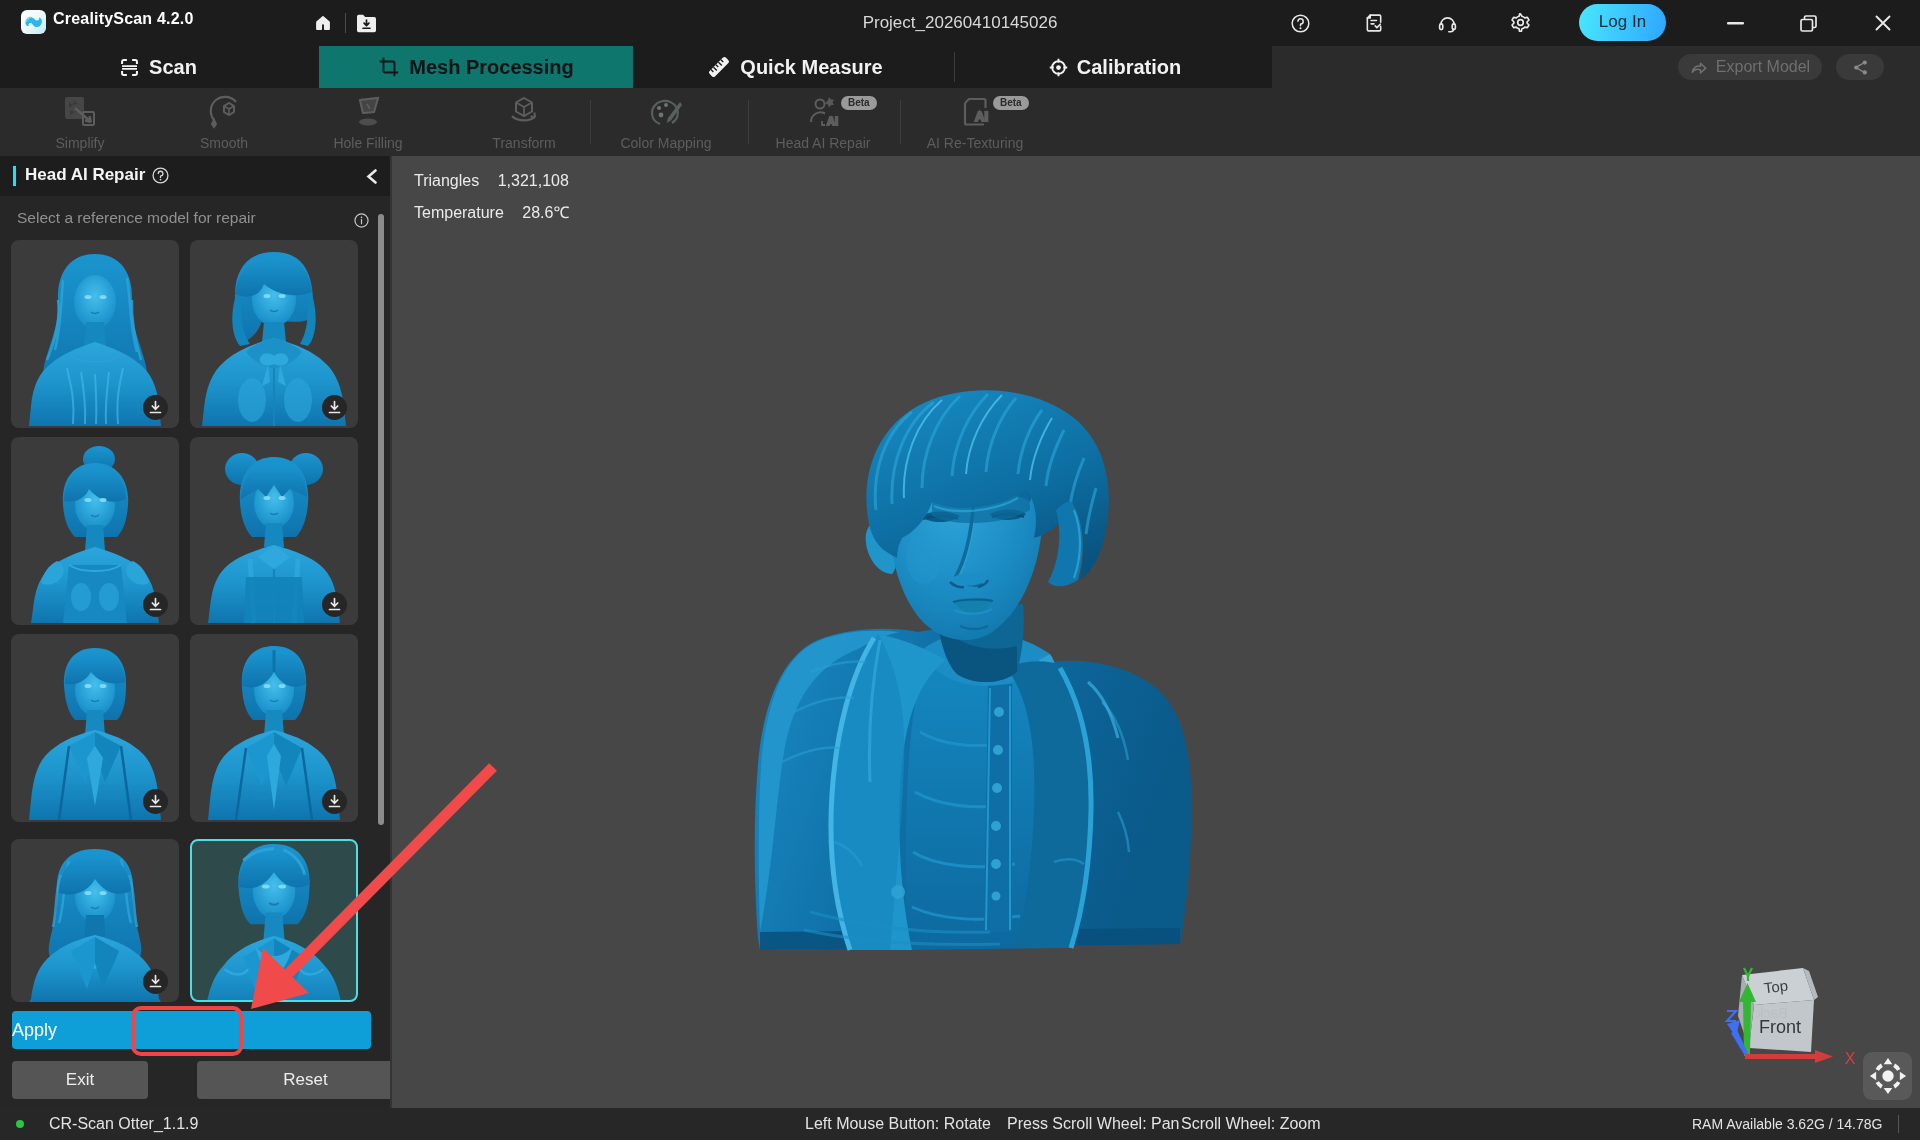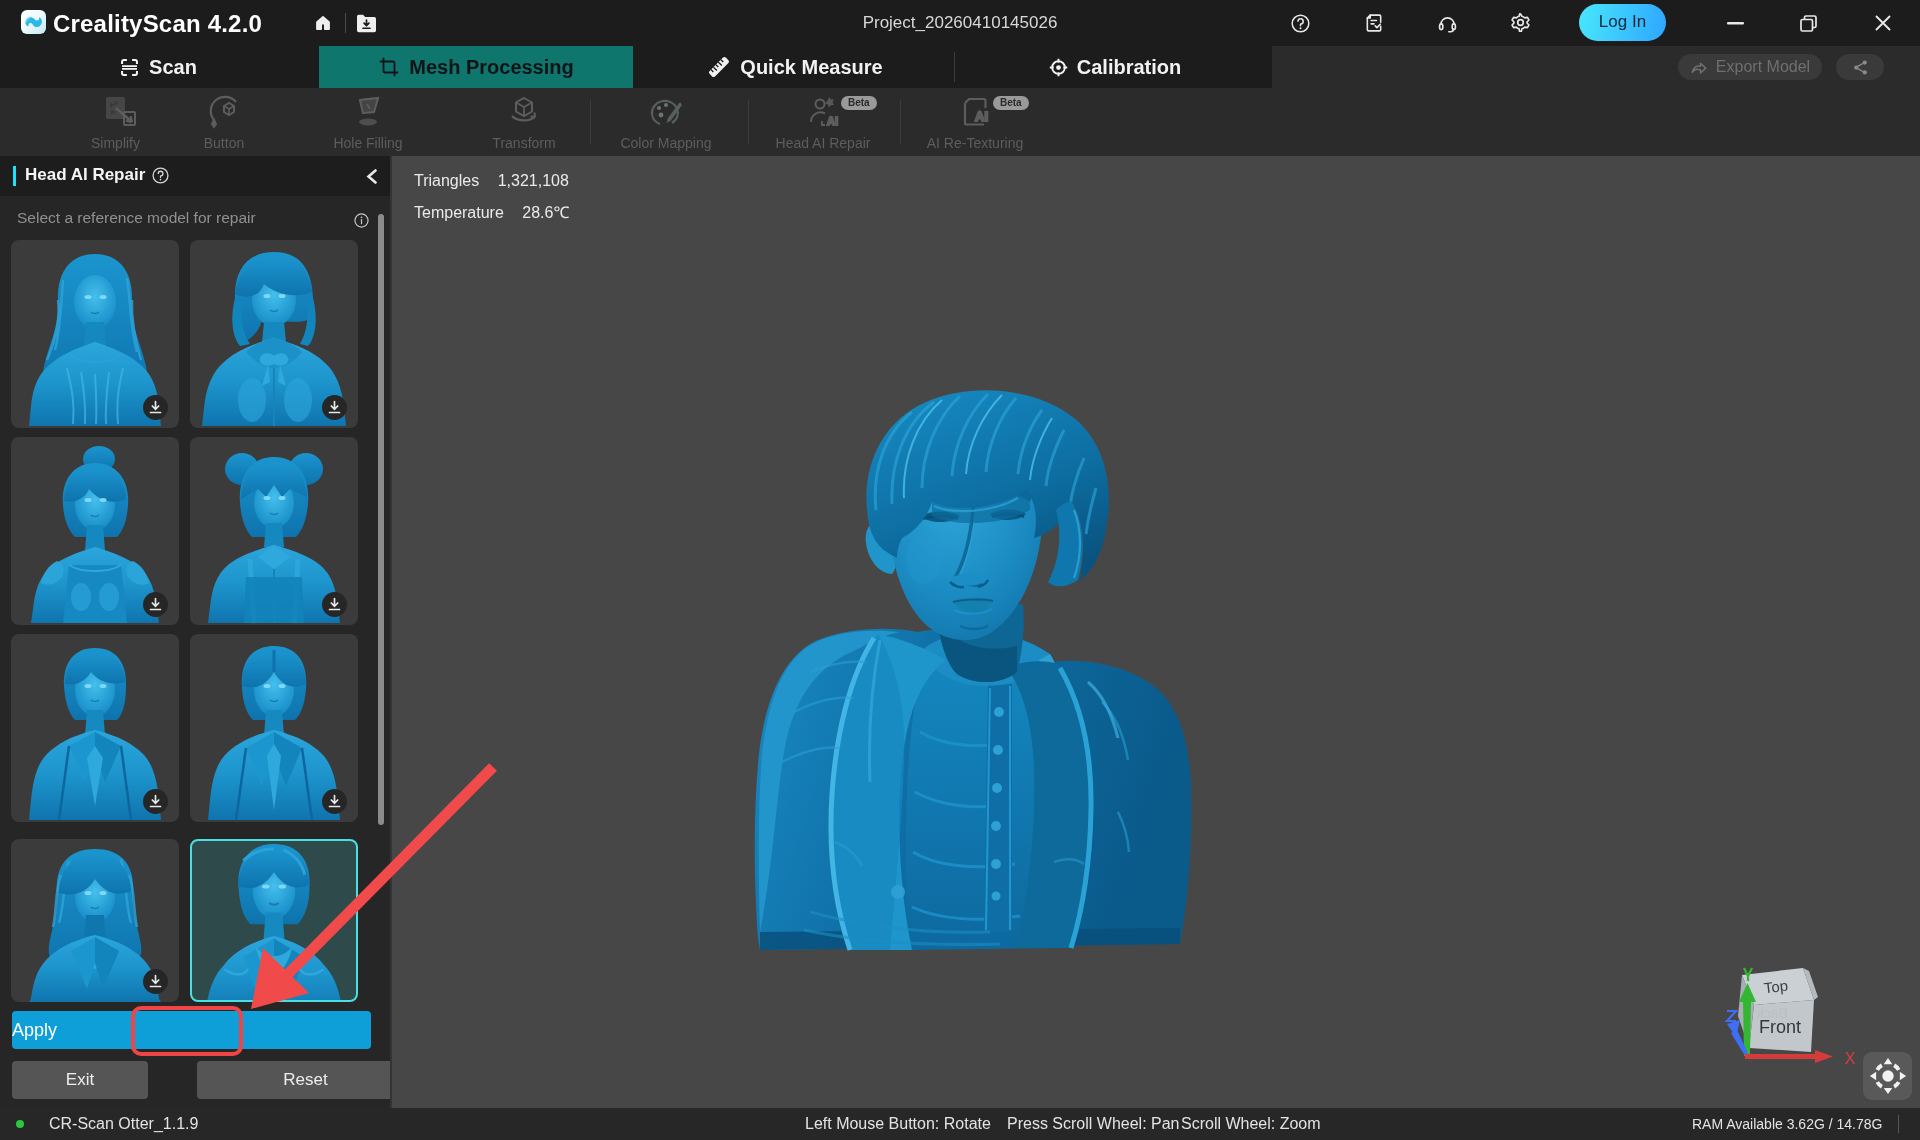--- a/index.html
+++ b/index.html
@@ -12,7 +12,7 @@
   #titlebar { left:0; top:0; width:1920px; height:46px; background:#1c1c1c; }
   #logo { left:21px; top:10px; width:25px; height:24px; border-radius:6px;
     background:linear-gradient(135deg,#ffffff 0%,#eef8fd 50%,#bfe9f8 100%); }
-  #appname { left:53px; top:10px; font-size:24px; font-weight:bold; color:#ffffff; letter-spacing:0.2px; }
+  #appname { left:53px; top:10px; font-size:16px; font-weight:bold; color:#ffffff; letter-spacing:0.2px; }
   #vdiv1 { left:345px; top:13px; width:1px; height:20px; background:#4a4a4a; }
   #prjname { left:810px; top:13px; width:300px; text-align:center; font-size:17px; color:#d8d8d8; }
   #loginbtn { left:1579px; top:4px; width:87px; height:37px; border-radius:19px;

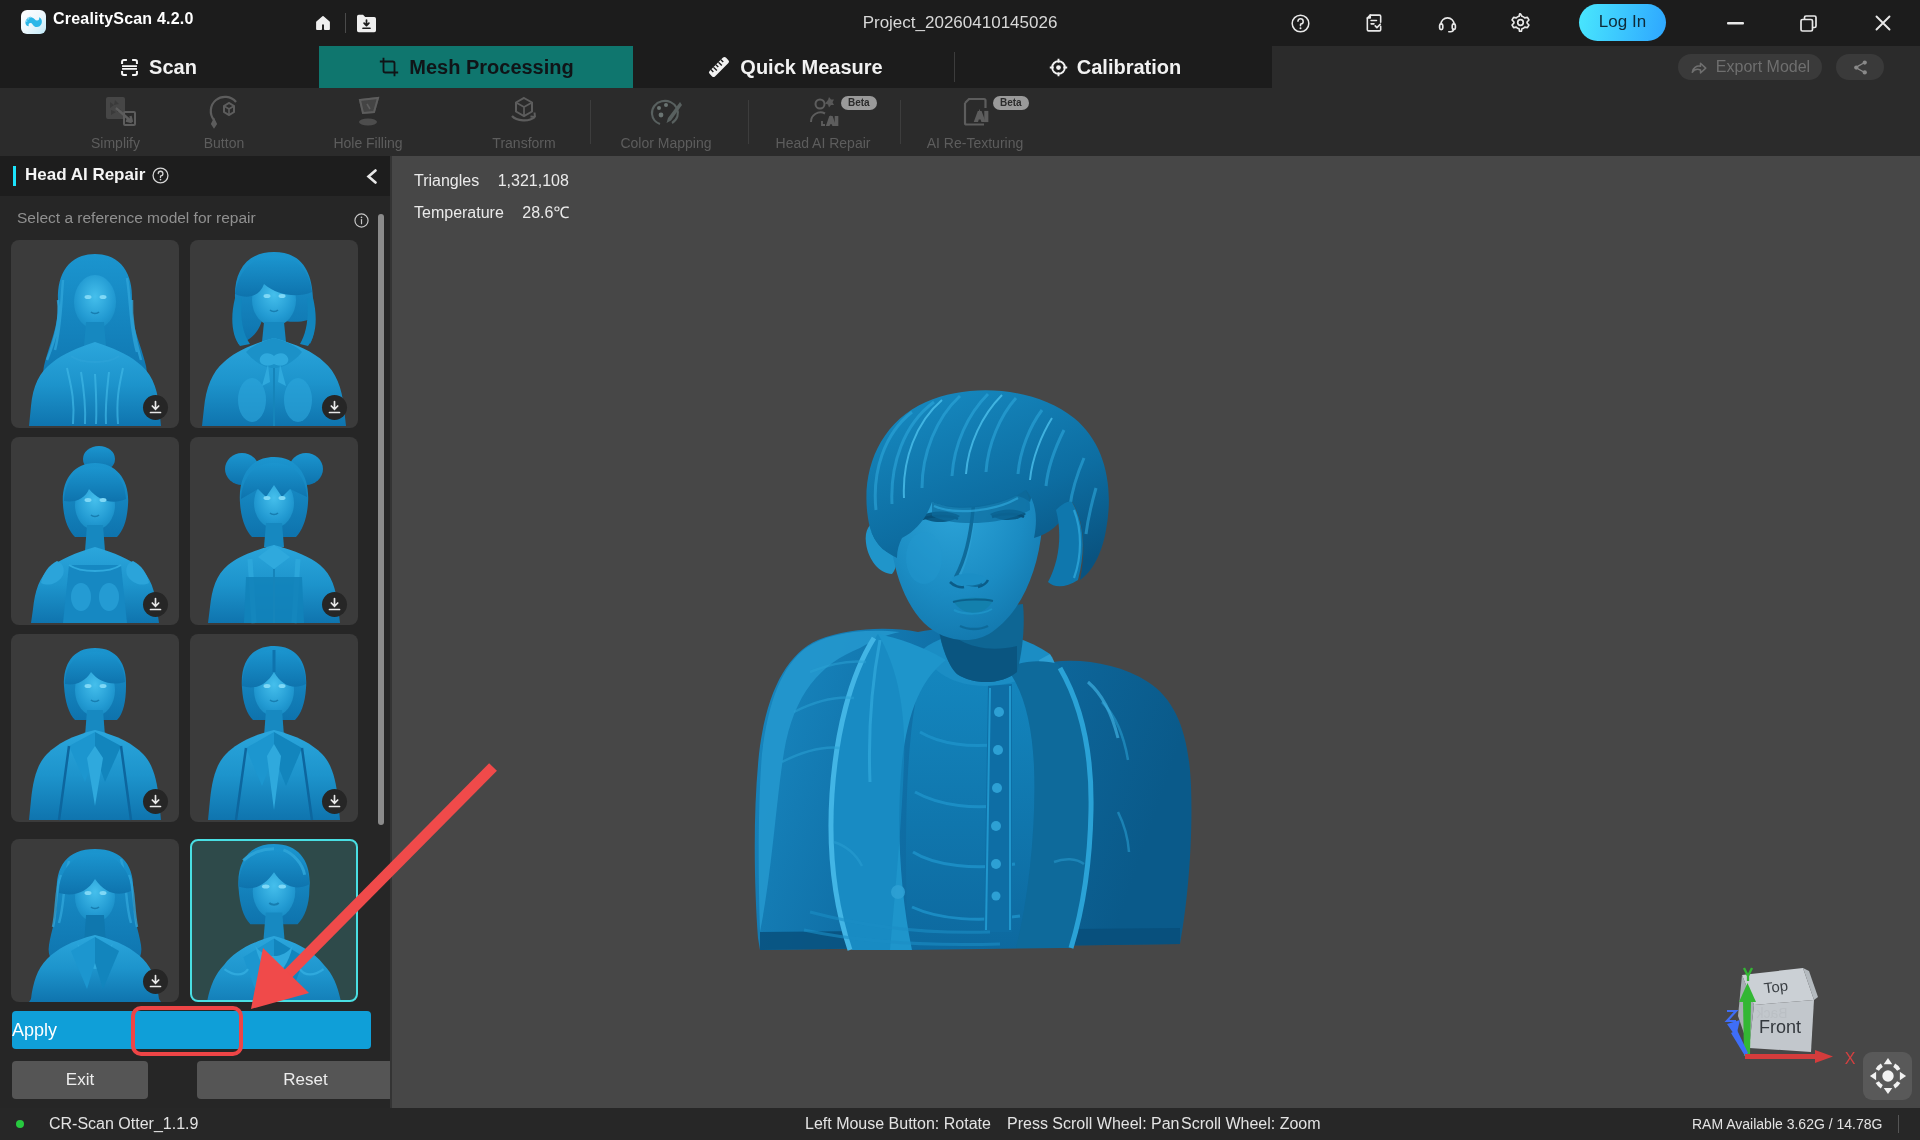--- a/index.html
+++ b/index.html
@@ -175,7 +175,7 @@
   </div>
 
   <div id="toolbar" class="abs"></div>
-  <div class="tool abs" style="left:20px;text-align:right;">
+  <div class="tool abs" style="left:20px;">
     <div class="tico"><svg width="38" height="36" viewBox="0 0 38 36">
           <g fill="none" stroke="#5d5d5d" stroke-width="2">
             <rect x="5" y="4" width="17" height="20" rx="1" fill="#5d5d5d" opacity="0.55"></rect>

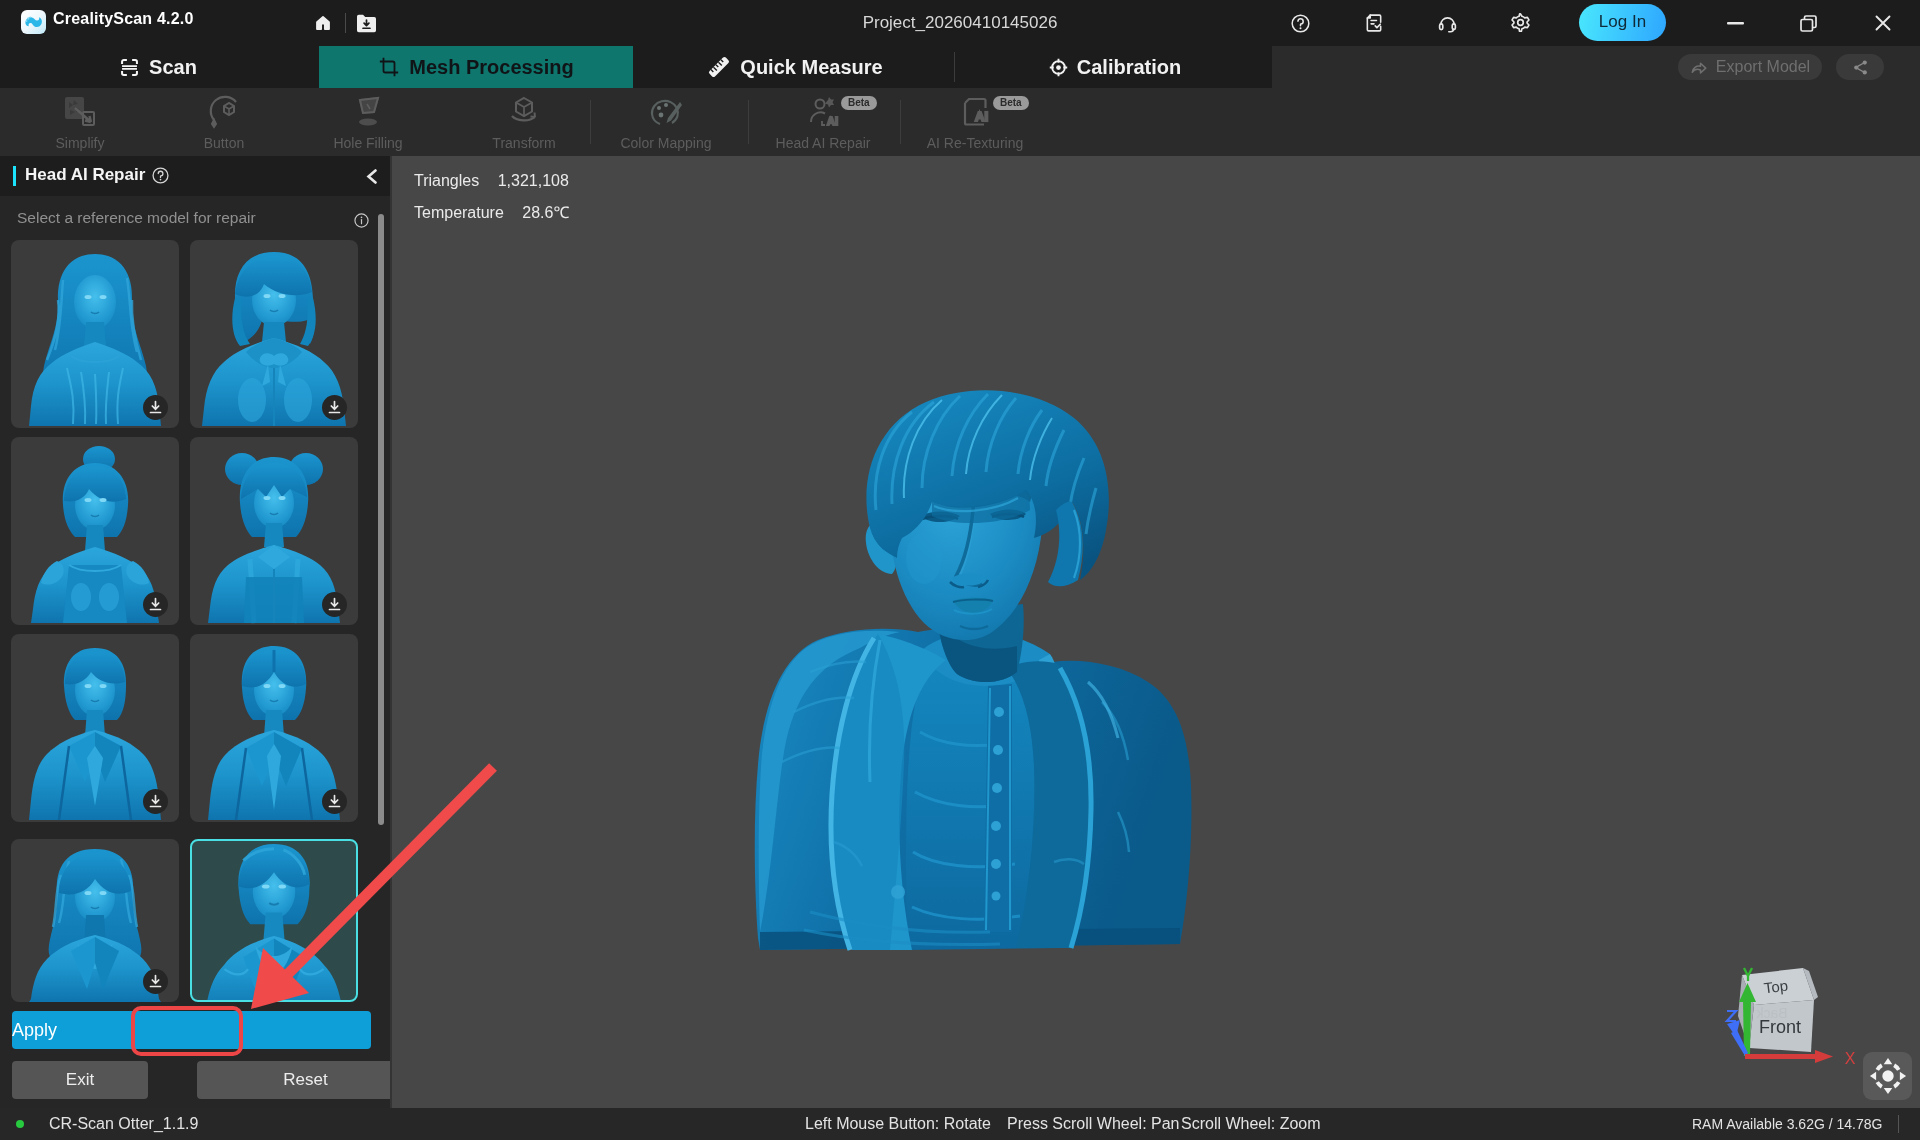--- a/index.html
+++ b/index.html
@@ -195,7 +195,7 @@
             <path d="M8 30 l2 -4 l2 4 l-2 3 z" fill="#5d5d5d"></path>
           </g>
         </svg></div>
-    <div class="tlabel">Button</div>
+    <div class="tlabel">Smooth</div>
   </div>
   <div class="tool abs" style="left:308px;">
     <div class="tico"><svg width="40" height="36" viewBox="0 0 40 36">

